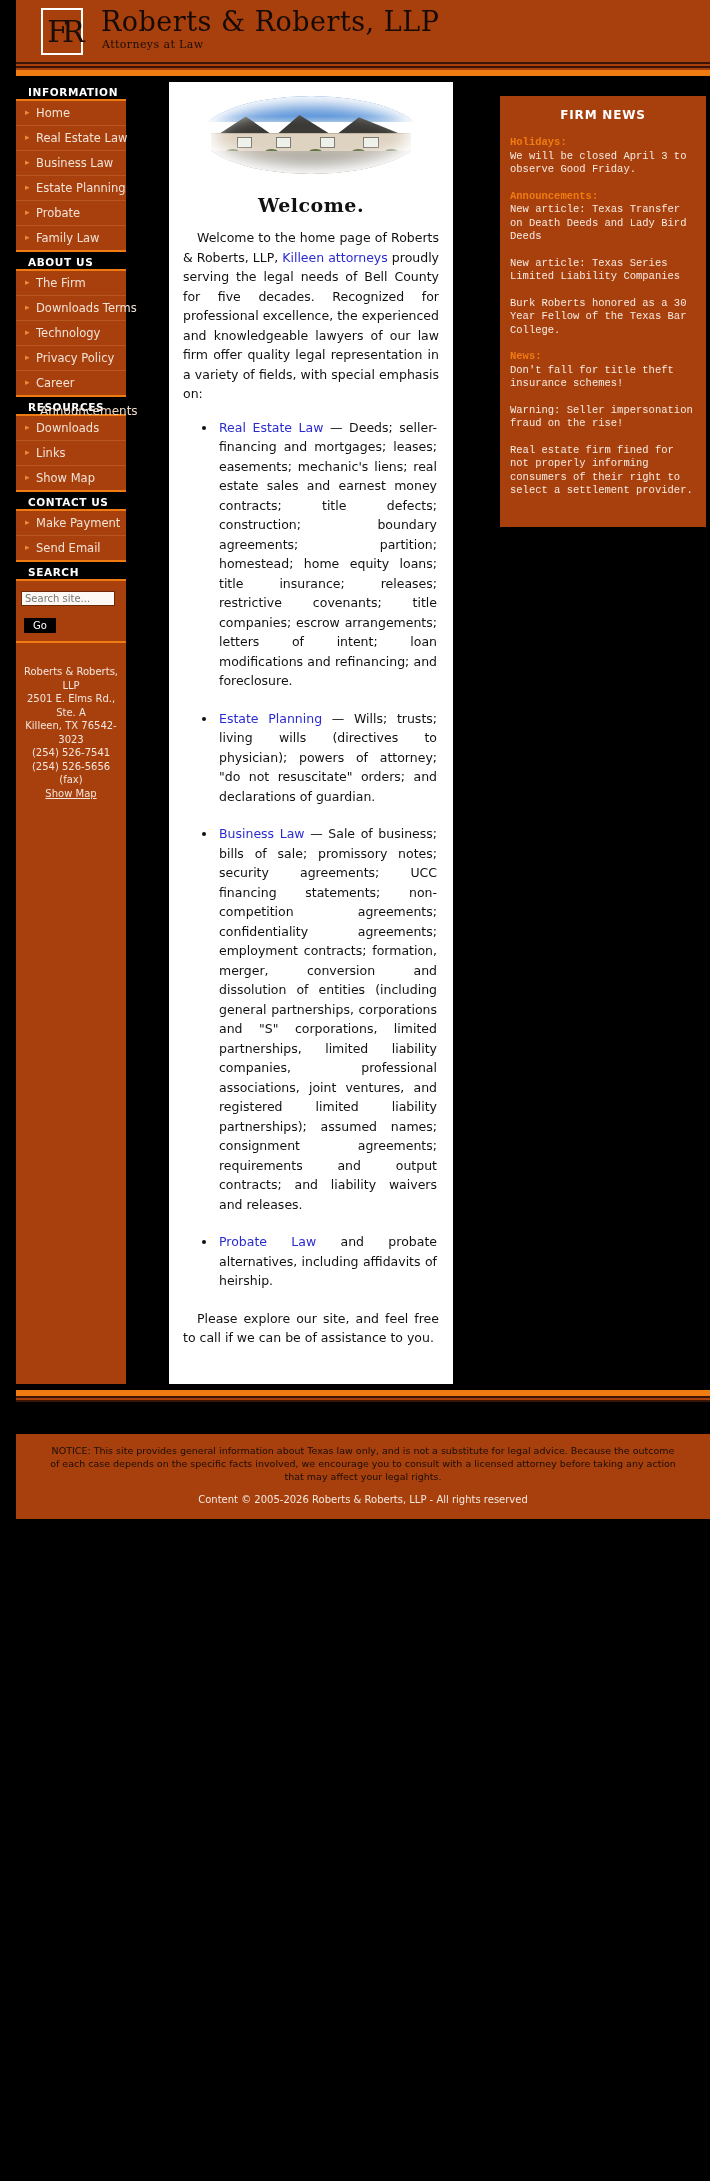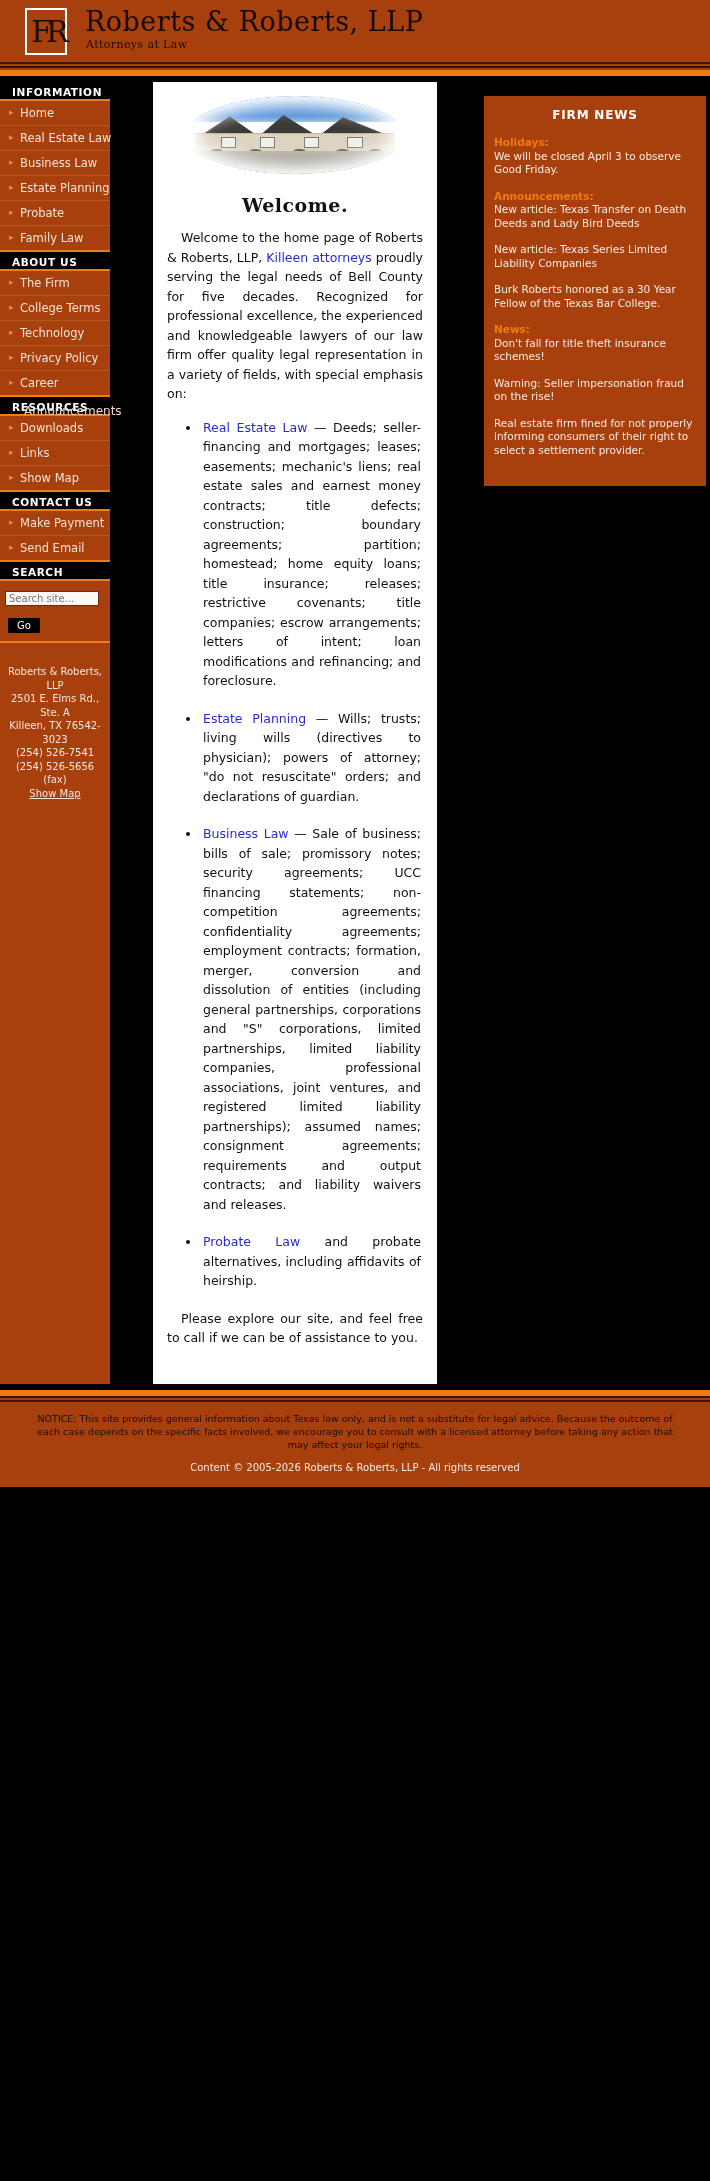--- a/index.html
+++ b/index.html
@@ -10,7 +10,7 @@
     font-family: "DejaVu Sans", sans-serif;
     color: #000;
   }
-  #page { width: 710px; background:#000; position: relative; }
+  #page { width: 710px; background:#000; position: relative; padding-left: 16px; }
 
   
   .masthead {

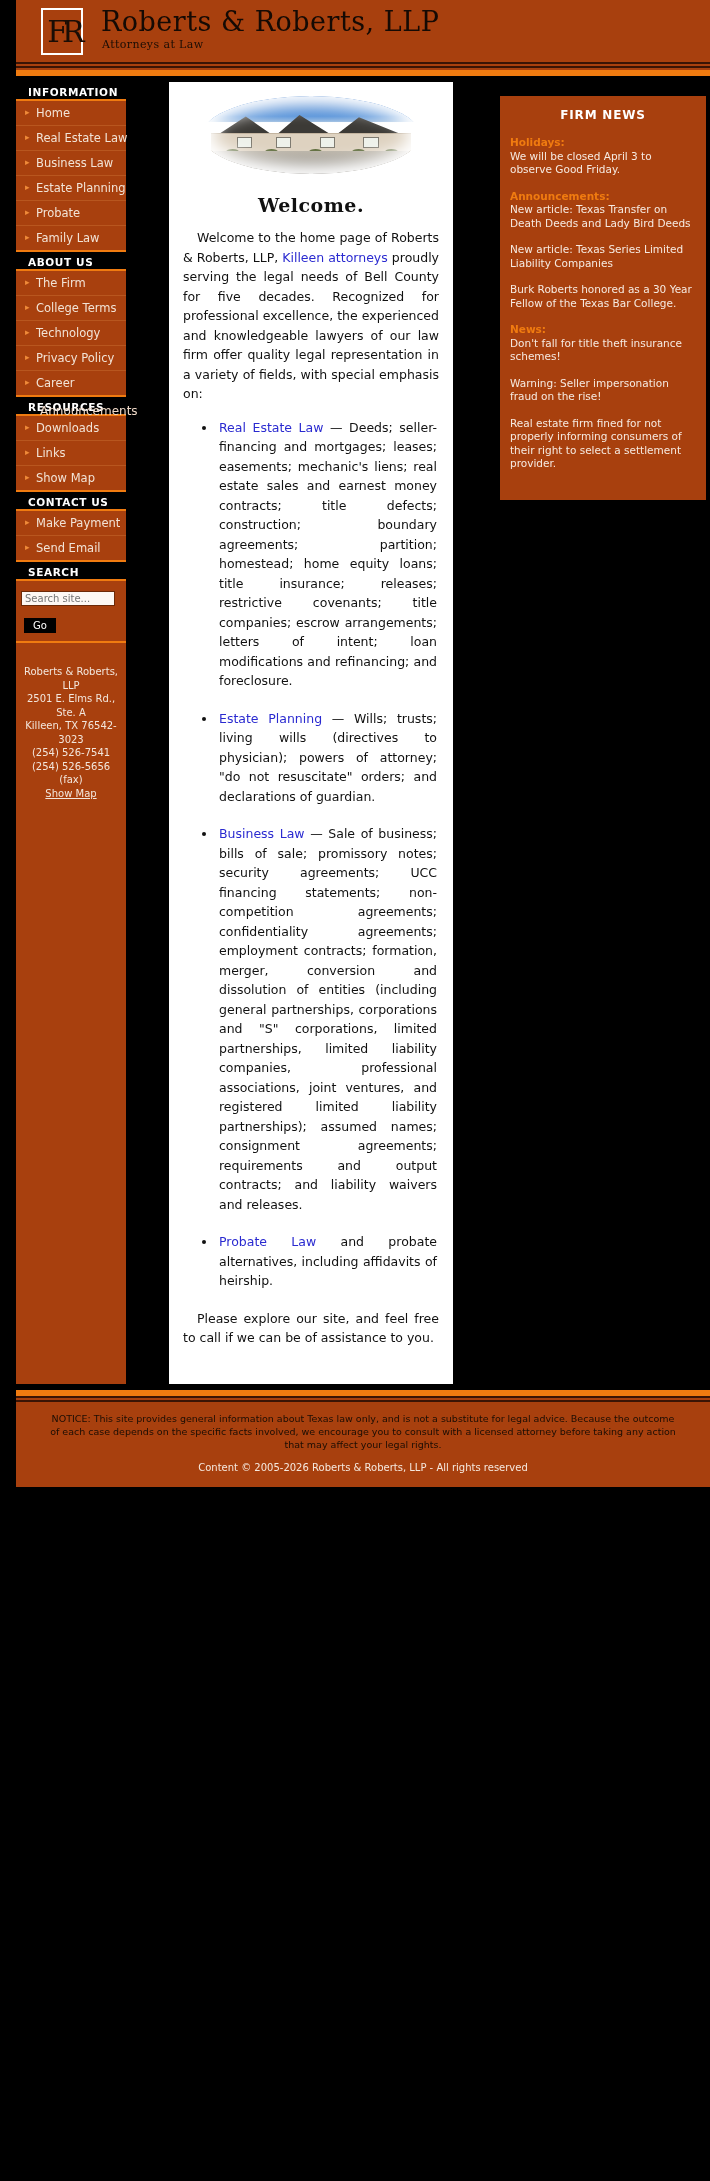--- a/index.html
+++ b/index.html
@@ -207,6 +207,7 @@
   .news-item {
     color:#f6eae1; font-size:10.5px; line-height:13.5px;
     margin:0 0 13px 0;
+    font-family:Liberation Mono, monospace;
   }
 
   

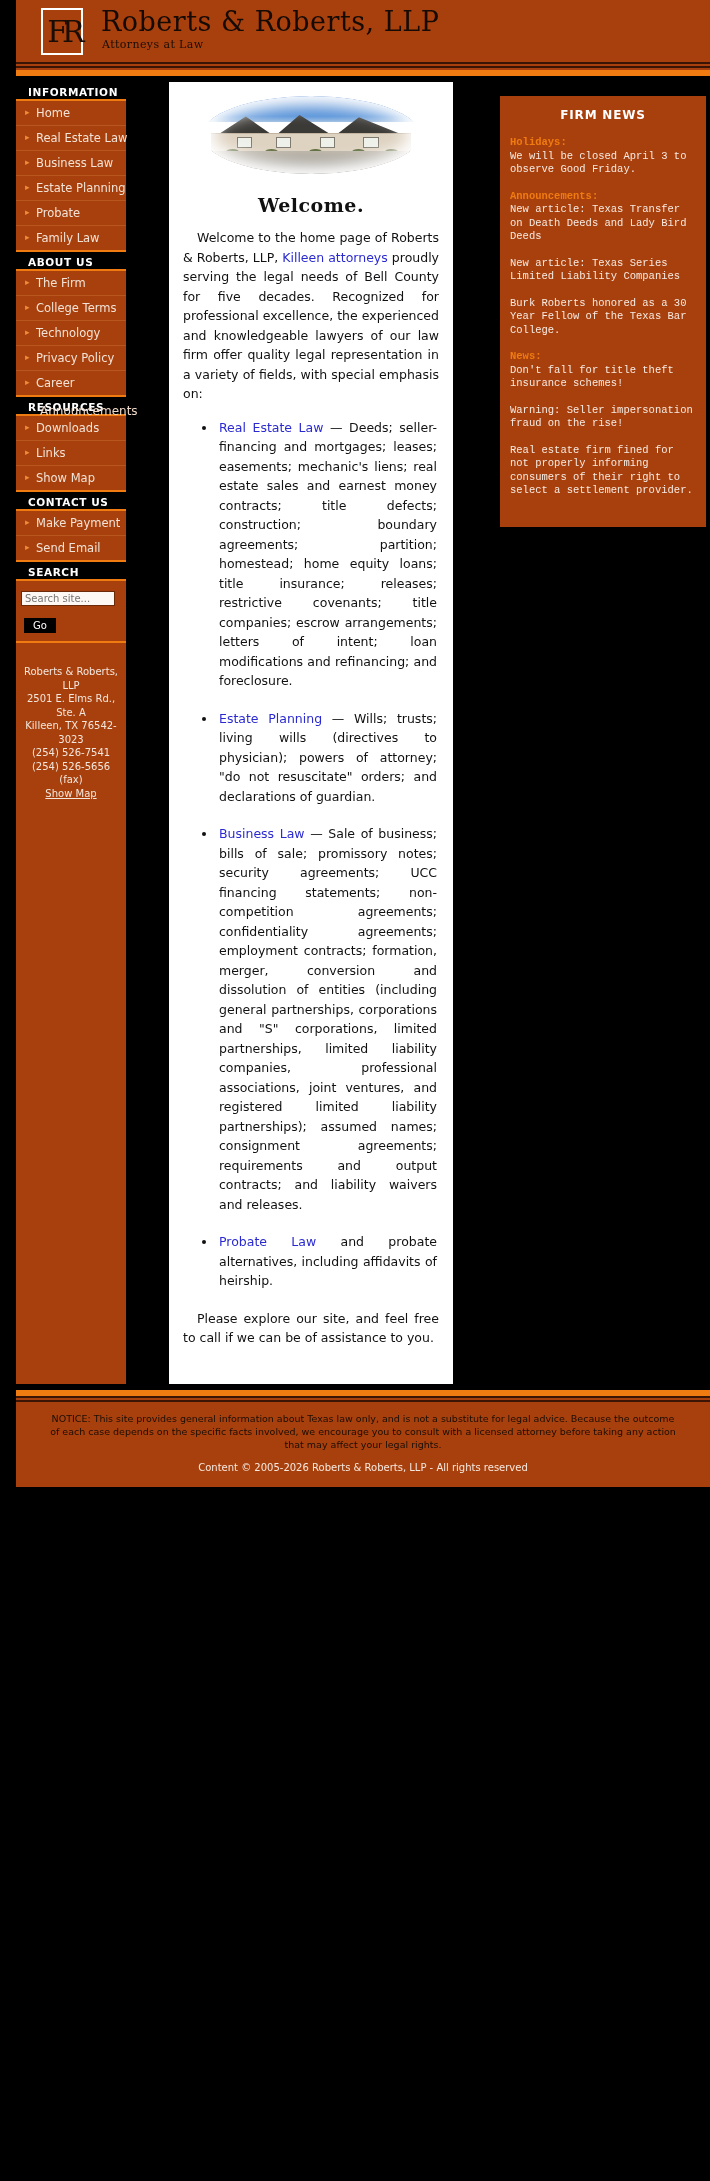--- a/index.html
+++ b/index.html
@@ -264,7 +264,7 @@
       </div>
       <div class="nav-group">
         <a class="nav-item" href="#"><span class="chev">▸</span><span>The Firm</span></a>
-        <a class="nav-item" href="#"><span class="chev">▸</span><span>College Terms</span></a>
+        <a class="nav-item" href="#"><span class="chev">▸</span><span>Downloads Terms</span></a>
         <a class="nav-item" href="#"><span class="chev">▸</span><span>Technology</span></a>
         <a class="nav-item" href="#"><span class="chev">▸</span><span>Privacy Policy</span></a>
         <a class="nav-item" href="#"><span class="chev">▸</span><span>Career</span></a>

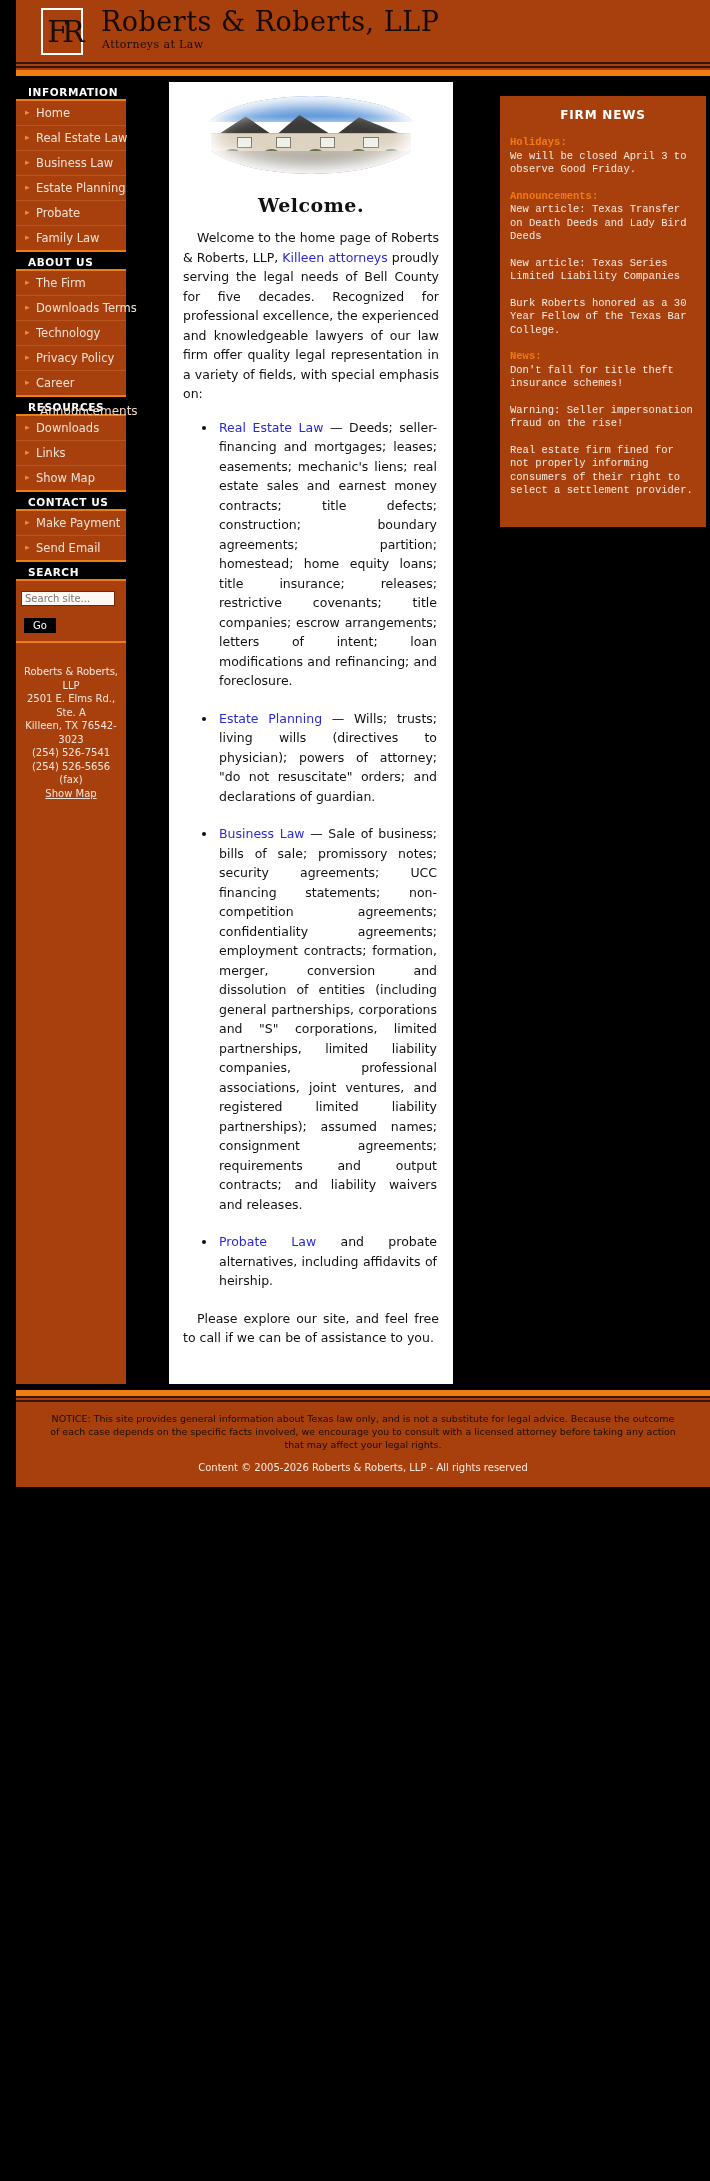--- a/index.html
+++ b/index.html
@@ -211,7 +211,7 @@
   }
 
   
-  .footer { background:#a8400e; padding:10px 30px 14px 30px; }
+  .footer { background:#a8400e; padding:10px 30px 14px 30px;margin-top:32px; }
   .footer-notice {
     font-size:9.5px; line-height:13px;
     text-align:center; color:#1b0d04;

